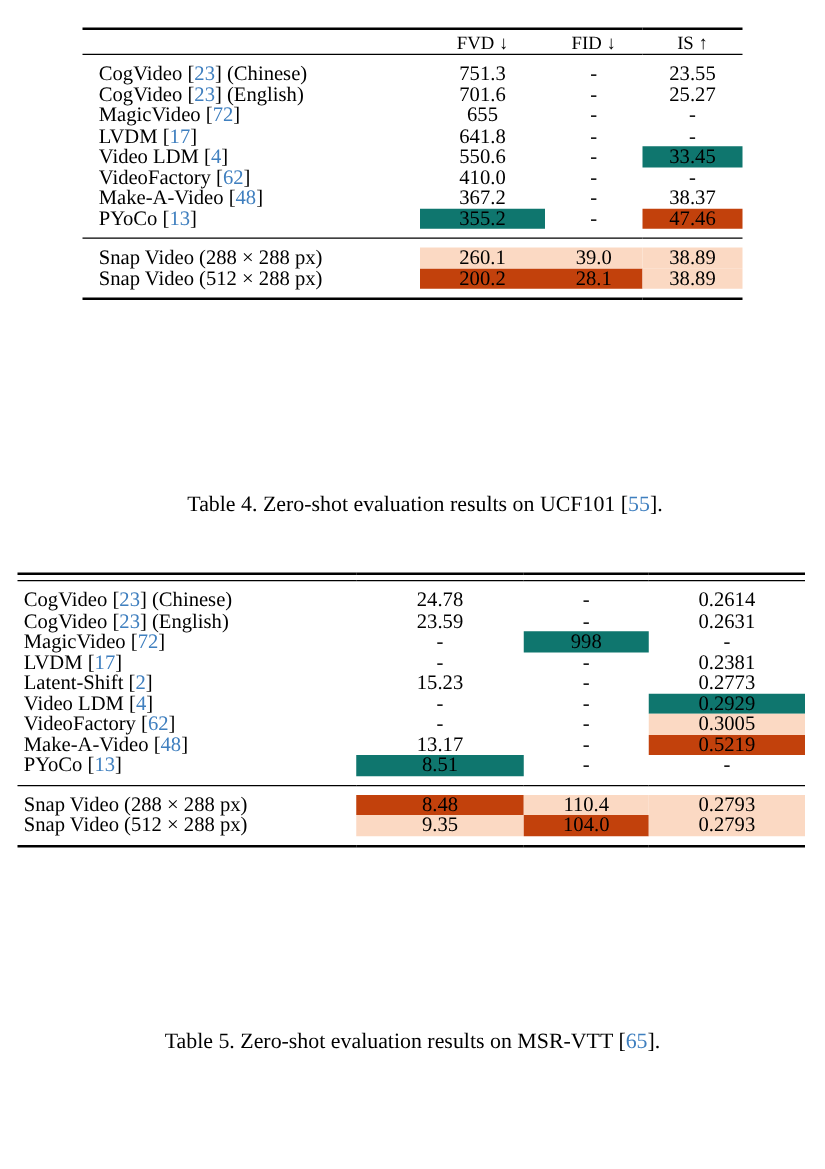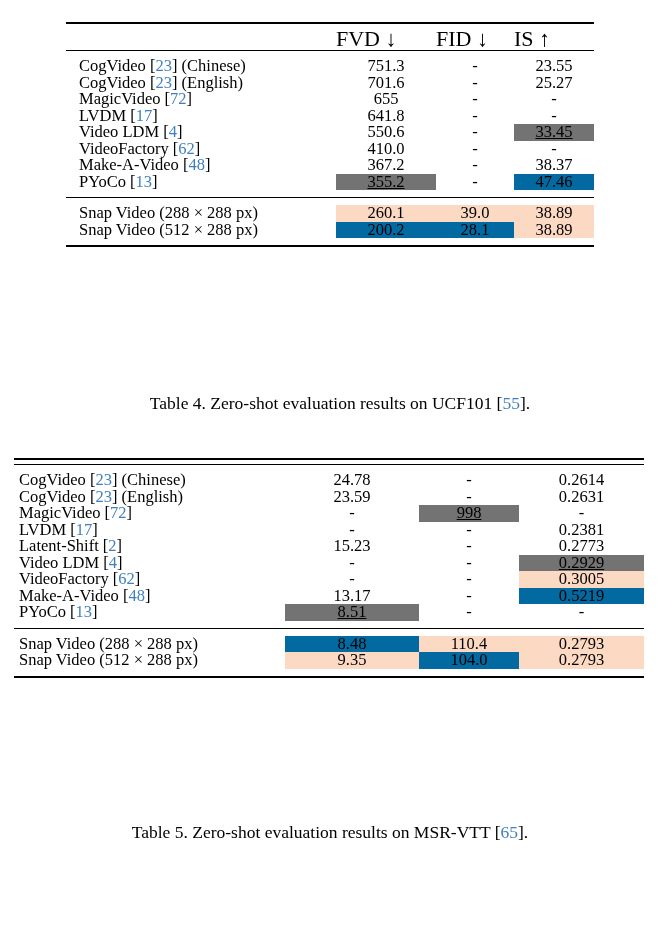--- a/index.html
+++ b/index.html
@@ -51,8 +51,8 @@
 
   
   th.hdr-metric {
-    text-align: left;
-    font-size: 22px;
+    text-align: center;
+    font-size: 15px;
     padding-bottom: 7px;
     padding-top: 6px;
     white-space: nowrap;

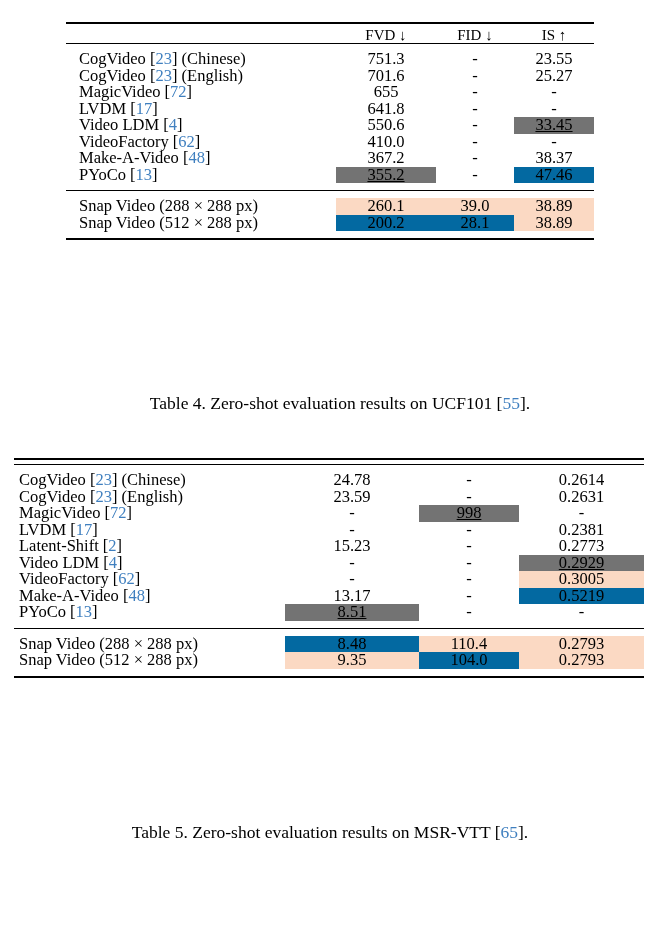--- a/index.html
+++ b/index.html
@@ -77,7 +77,7 @@
   .cite { color: #3f7fbf; }
 
   
-  .hl-yellow { background: #737373; text-decoration: underline; }
+  .hl-yellow { background: #0f766e; }
   .hl-light  { background: #fbd9c3; }
   .hl-dark   { background: #0369a1; }
 

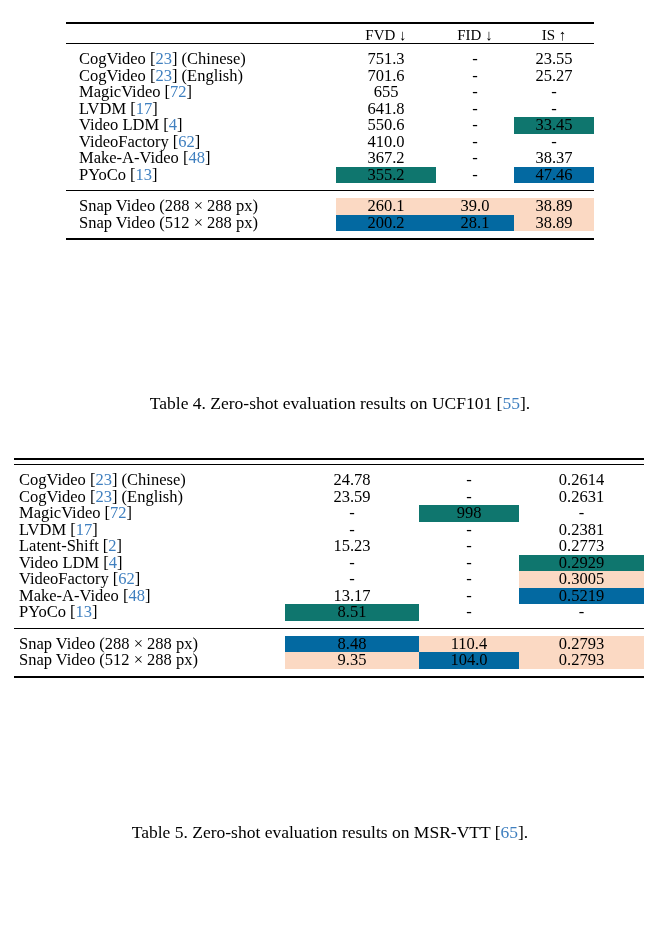--- a/index.html
+++ b/index.html
@@ -79,7 +79,7 @@
   
   .hl-yellow { background: #0f766e; }
   .hl-light  { background: #fbd9c3; }
-  .hl-dark   { background: #0369a1; }
+  .hl-dark   { background: #c2410c; }
 
   
   .t4 td.cell-name { padding-left: 13px; }

